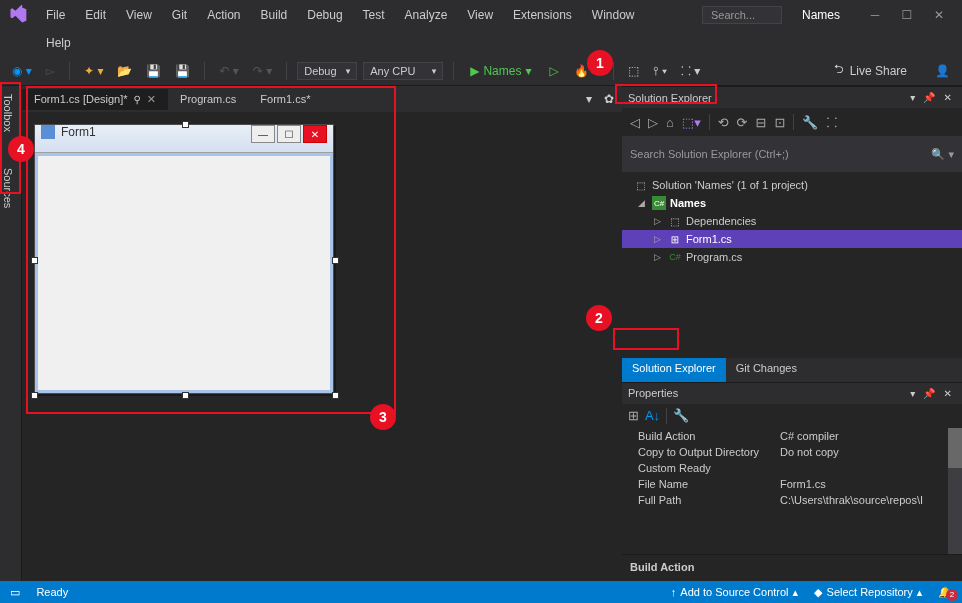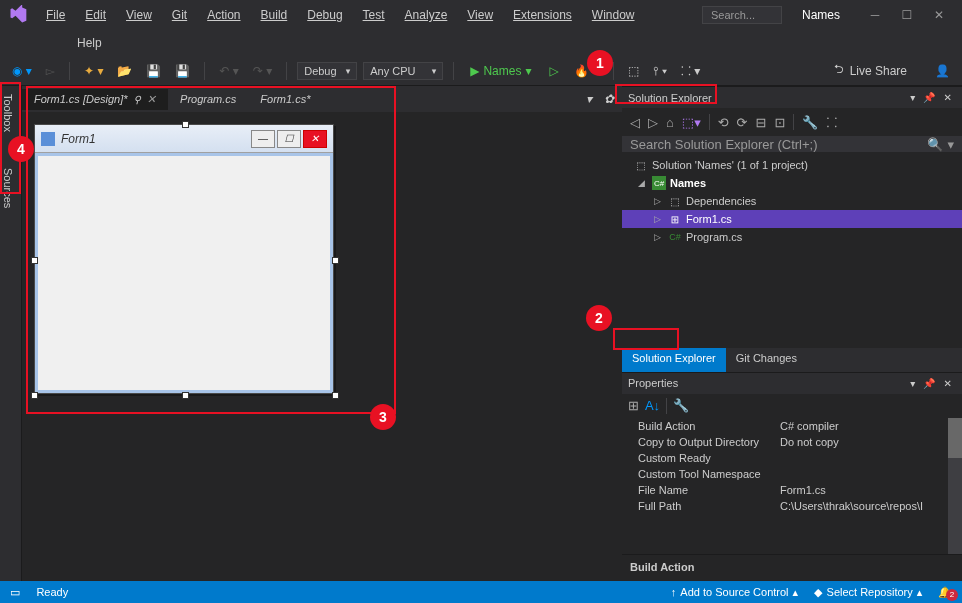--- a/index.html
+++ b/index.html
@@ -8,7 +8,7 @@
 
 .titlebar { height: 30px; background: #2d2d30; display: flex; align-items: center; padding: 0 8px; }
 .vs-logo { width: 20px; height: 20px; margin-right: 10px; }
-.menu { display: flex; gap: 4px; text-decoration: underline; }
+.menu { display: flex; gap: 4px; }
 .menu-item { padding: 4px 8px; cursor: pointer; }
 .titlebar-right { margin-left: auto; display: flex; align-items: center; gap: 8px; }
 .search-box { background: #333337; border: 1px solid #434346; padding: 2px 8px; width: 80px; color: #999; font-size: 11px; }

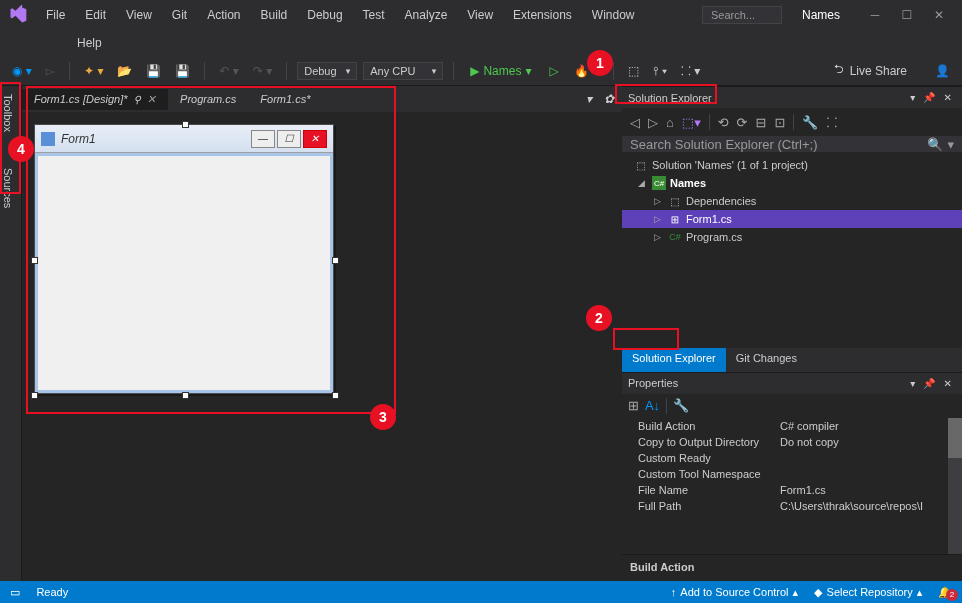--- a/index.html
+++ b/index.html
@@ -17,7 +17,7 @@
 .win-btn { width: 30px; height: 20px; display: flex; align-items: center; justify-content: center; cursor: pointer; color: #999; }
 
 
-.menubar2 { height: 26px; display: flex; align-items: center; padding: 0 14px; margin-left: 25px; }
+.menubar2 { height: 26px; display: flex; align-items: center; padding: 0 8px; }
 
 
 .toolbar { height: 30px; background: #2d2d30; display: flex; align-items: center; padding: 0 8px; gap: 6px; border-bottom: 1px solid #1b1b1c; }

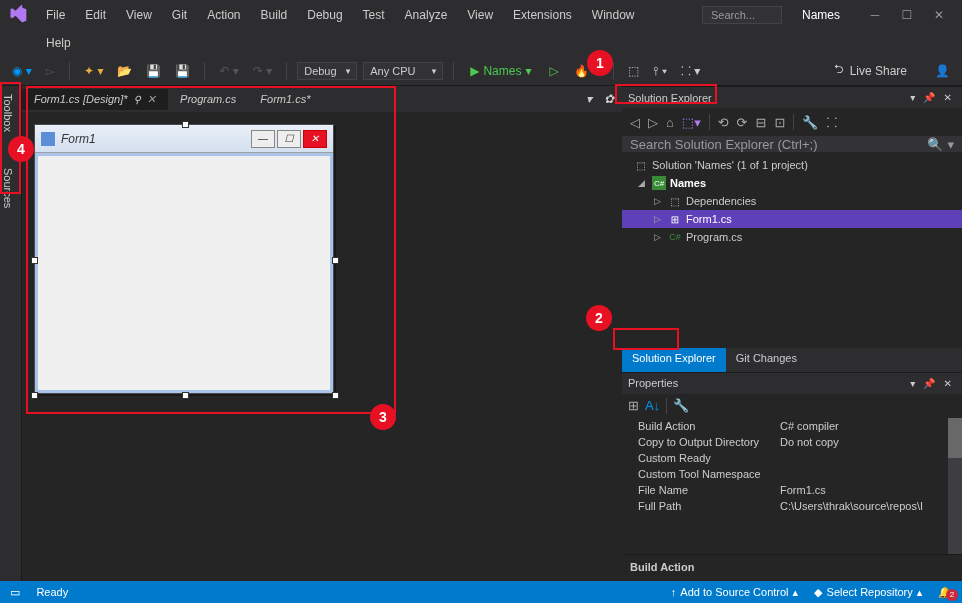--- a/index.html
+++ b/index.html
@@ -33,7 +33,7 @@
 .left-rail { width: 22px; background: #2d2d30; border-right: 1px solid #1b1b1c; position: relative; }
 .rail-tab { writing-mode: vertical-rl; padding: 8px 2px; font-size: 11px; cursor: pointer; color: #ccc; }
 
-.editor-area { flex: 1; display: flex; flex-direction: column; background: #4c1d95; position: relative; font-style: italic; }
+.editor-area { flex: 1; display: flex; flex-direction: column; background: #4c1d95; position: relative; }
 .doc-tabs { height: 26px; background: #2d2d30; display: flex; align-items: center; }
 .doc-tab { padding: 4px 12px; display: flex; align-items: center; gap: 6px; cursor: pointer; font-size: 11px; }
 .doc-tab.active { background: #1e1e1e; }

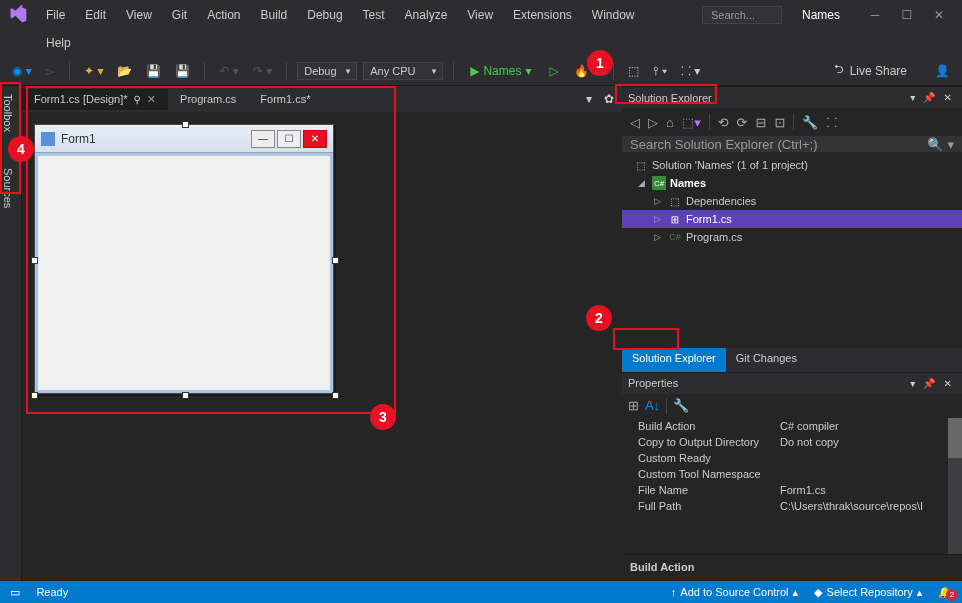--- a/index.html
+++ b/index.html
@@ -44,7 +44,7 @@
 .designer { flex: 1; background: #252526; padding: 12px; position: relative; }
 .form-container { position: relative; width: 310px; height: 275px; }
 .form-window { position: absolute; width: 300px; height: 270px; background: #f0f0f0; border: 1px solid #4a4a4a; box-shadow: 2px 2px 0 rgba(0,0,0,.3); }
-.form-titlebar { height: 28px; background: linear-gradient(#e8eef7, #d4e0f0); display: flex; align-items: center; padding: 0 6px; border-bottom: 1px solid #a0a0a0; }
+.form-titlebar { height: 28px; background: linear-gradient(#e8eef7, #d4e0f0); display: flex; padding: 0 6px; border-bottom: 1px solid #a0a0a0; }
 .form-icon { width: 14px; height: 14px; background: #5a8fd8; margin-right: 6px; }
 .form-title { color: #333; font-size: 12px; flex: 1; }
 .form-btns { display: flex; gap: 2px; }

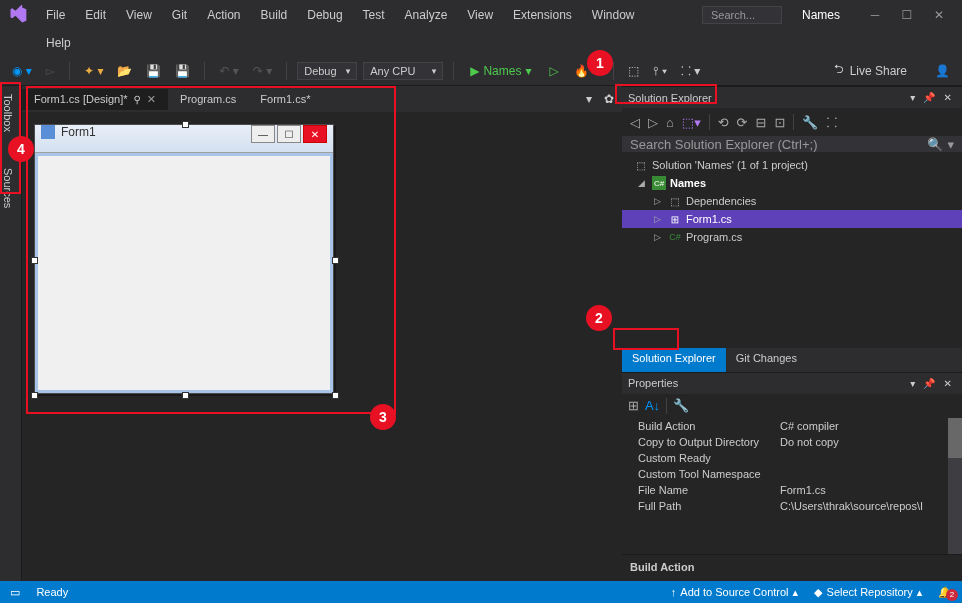--- a/index.html
+++ b/index.html
@@ -59,7 +59,7 @@
 .panel-header .hbtn { padding: 0 4px; cursor: pointer; font-size: 10px; }
 .se-toolbar { height: 28px; display: flex; align-items: center; gap: 8px; padding: 0 8px; background: #252526; }
 .se-tb-btn { cursor: pointer; font-size: 13px; color: #aaa; }
-.se-search { height: 16px; background: #333337; display: flex; align-items: center; padding: 0 8px; font-size: 13px; color: #999; justify-content: space-between; }
+.se-search { height: 36px; background: #333337; display: flex; align-items: center; padding: 0 8px; font-size: 11px; color: #999; justify-content: space-between; }
 .se-search .sicon { margin-left: auto; }
 
 .tree { flex: 1; padding: 4px 0; background: #252526; overflow: auto; }

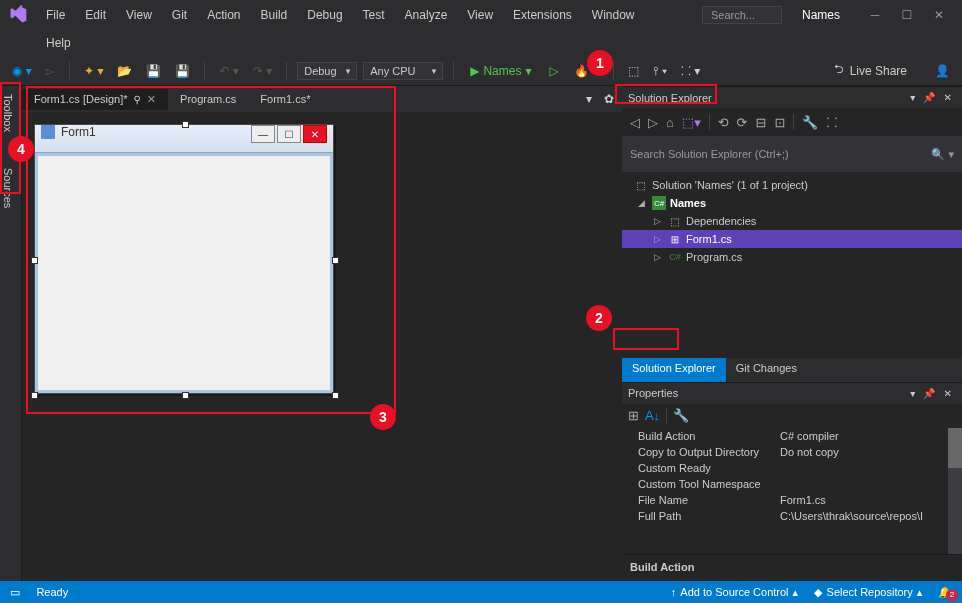--- a/index.html
+++ b/index.html
@@ -304,10 +304,6 @@
           <div class="prop-name">Custom Ready</div>
           <div class="prop-val"></div>
         </div>
-        <div class="prop-row">
-          <div class="prop-name">Custom Tool Namespace</div>
-          <div class="prop-val"></div>
-        </div>
         <div class="prop-row dim">
           <div class="prop-name">File Name</div>
           <div class="prop-val">Form1.cs</div>

